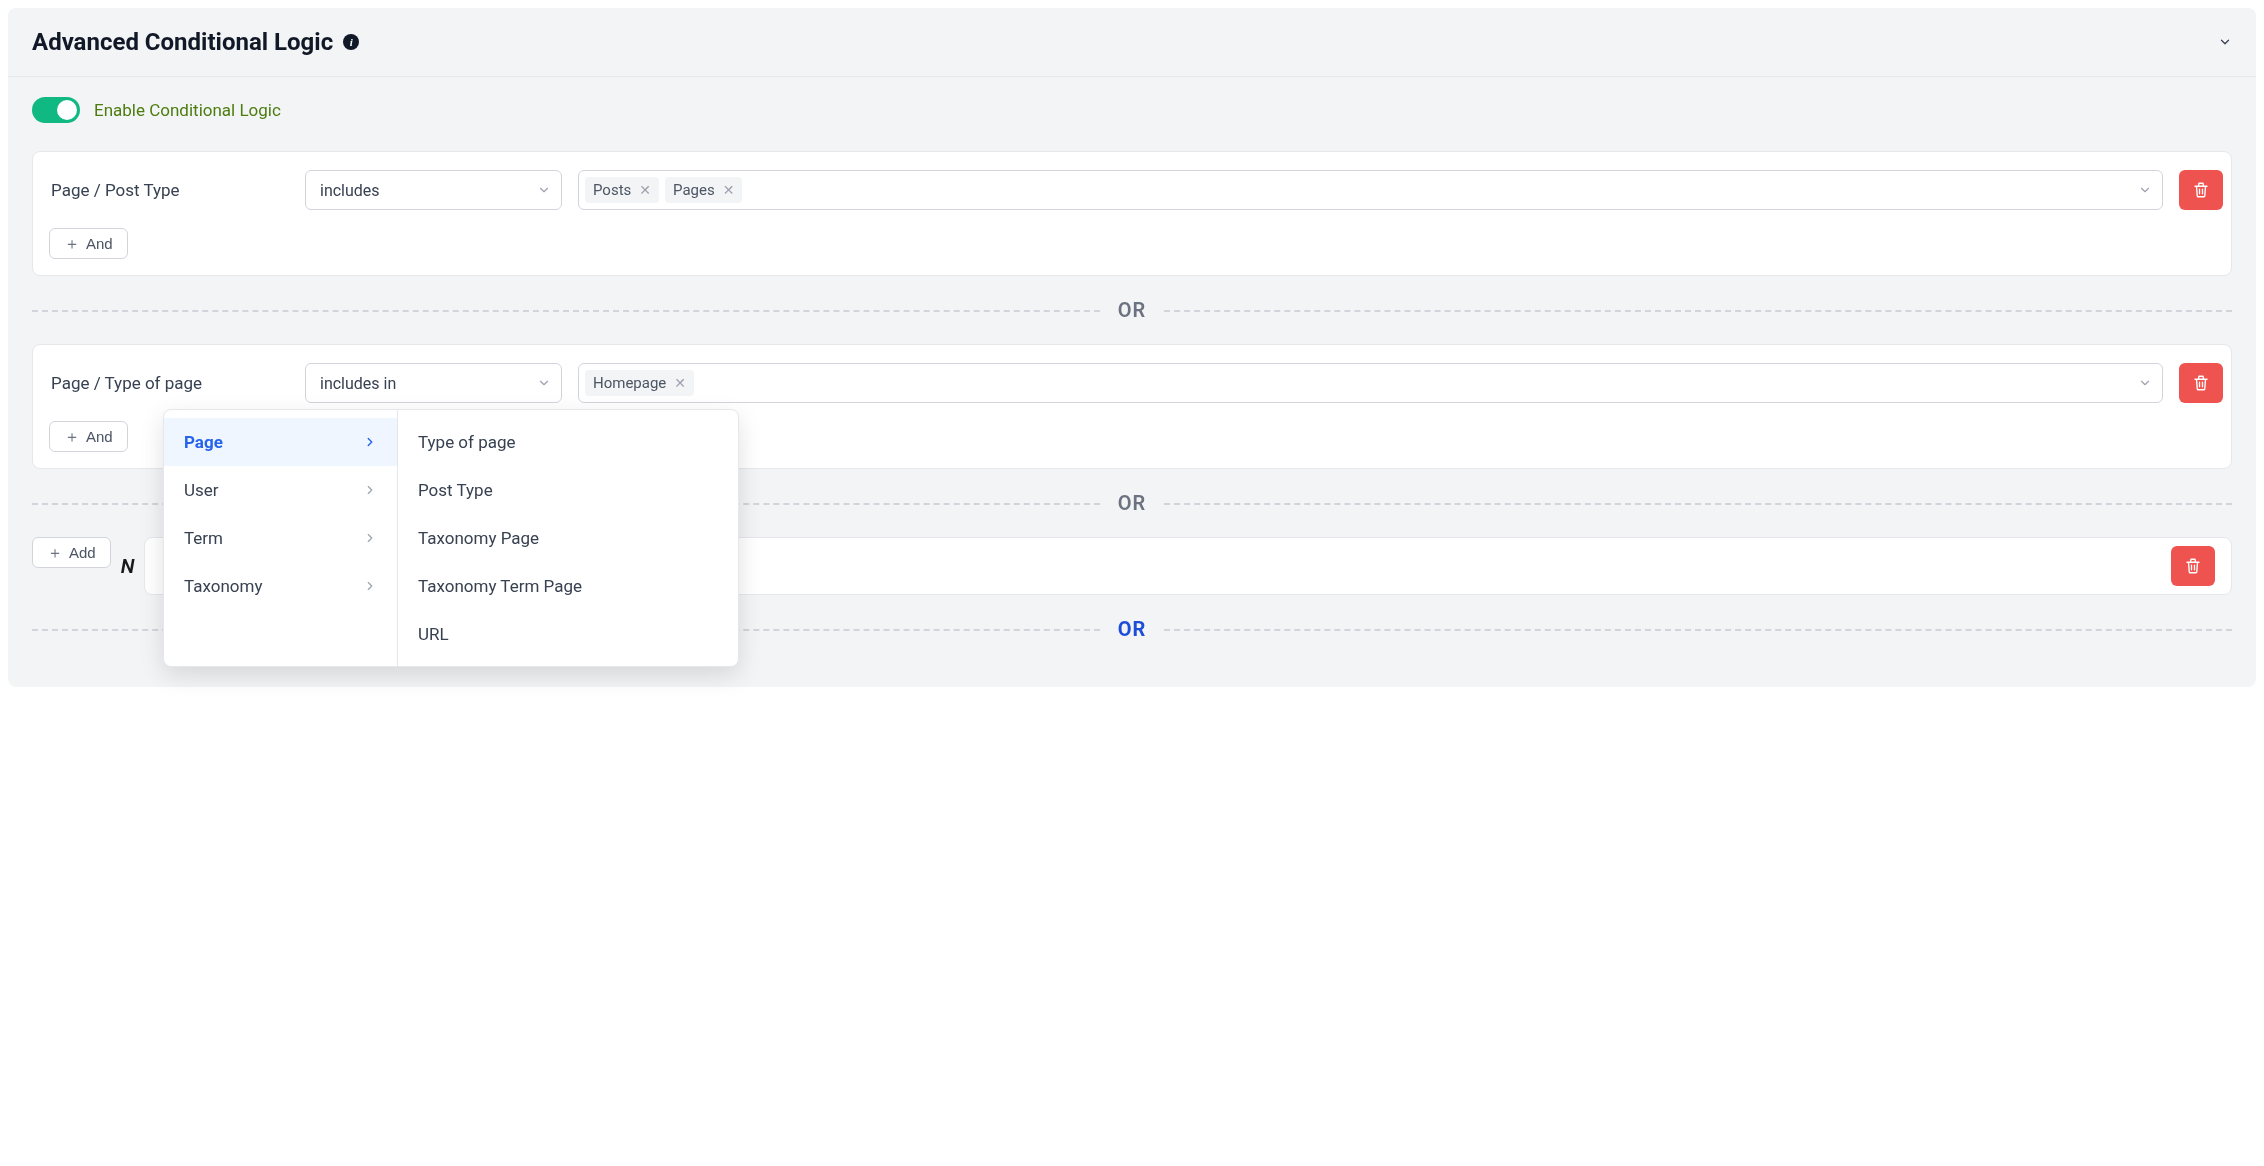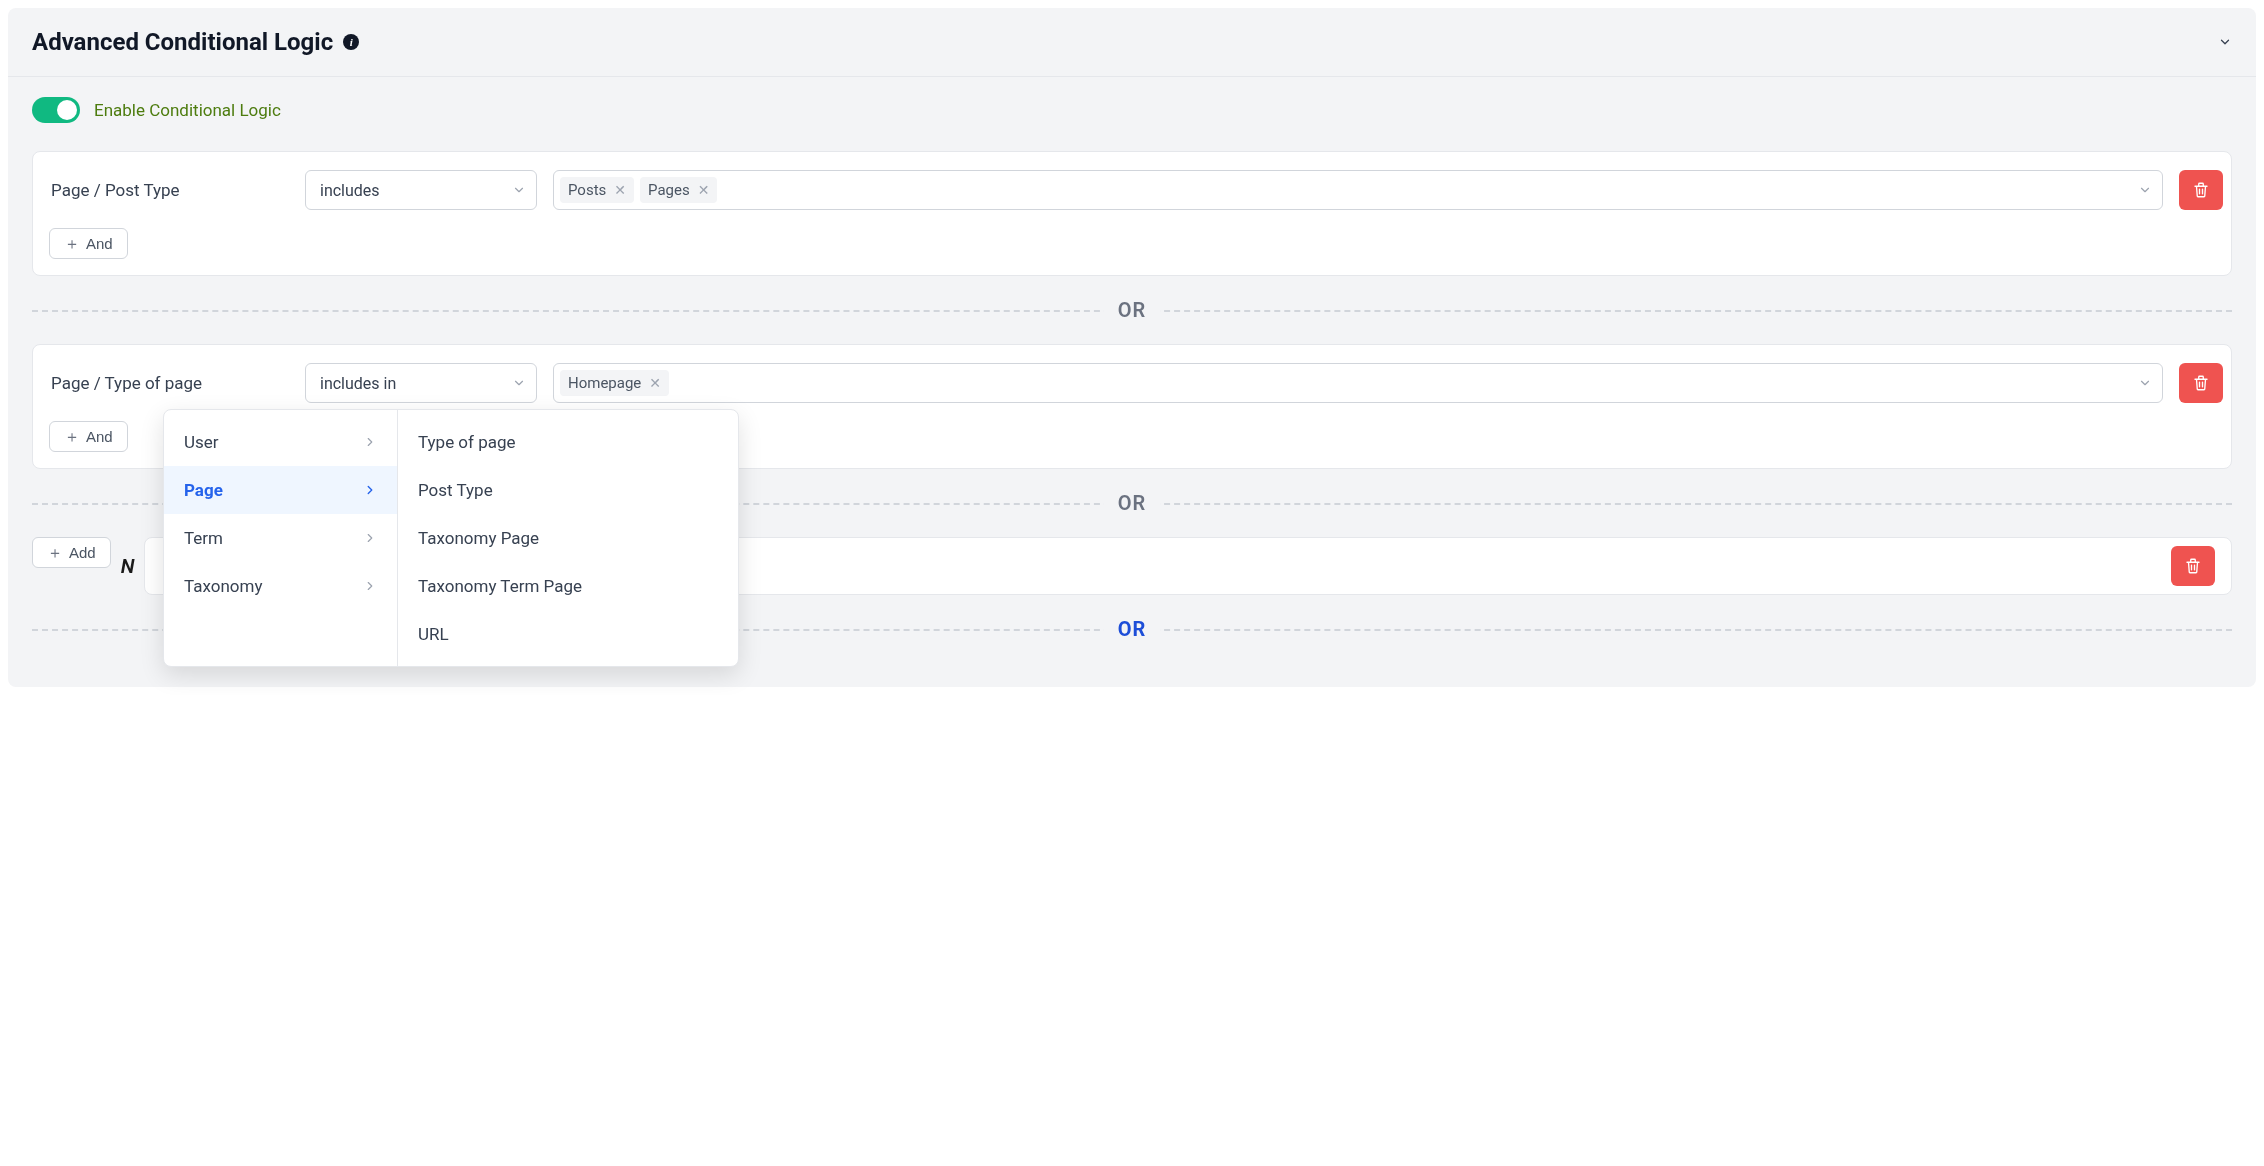--- a/index.html
+++ b/index.html
@@ -21,7 +21,7 @@
 .rule-row { display: flex; align-items: center; gap: 16px; margin-bottom: 18px; }
 .rule-label { width: 240px; font-size: 17px; color: #374151; padding-left: 2px; }
 .select { position: relative; border: 1px solid #d1d5db; border-radius: 6px; background: #fff; height: 40px; display: flex; align-items: center; padding: 0 34px 0 14px; font-size: 16px; color: #374151; cursor: pointer; }
-.select-op { width: 232px; align-items: center; }
+.select-op { width: 257px; align-items: center; }
 .select-multi { flex: 1; min-height: 40px; height: auto; padding: 4px 34px 4px 6px; gap: 6px; flex-wrap: wrap; }
 .tag { background: #f3f4f6; border-radius: 4px; padding: 4px 8px; display: inline-flex; align-items: center; gap: 8px; font-size: 15px; color: #4b5563; }
 .tag-x { color: #9ca3af; font-size: 14px; cursor: pointer; }

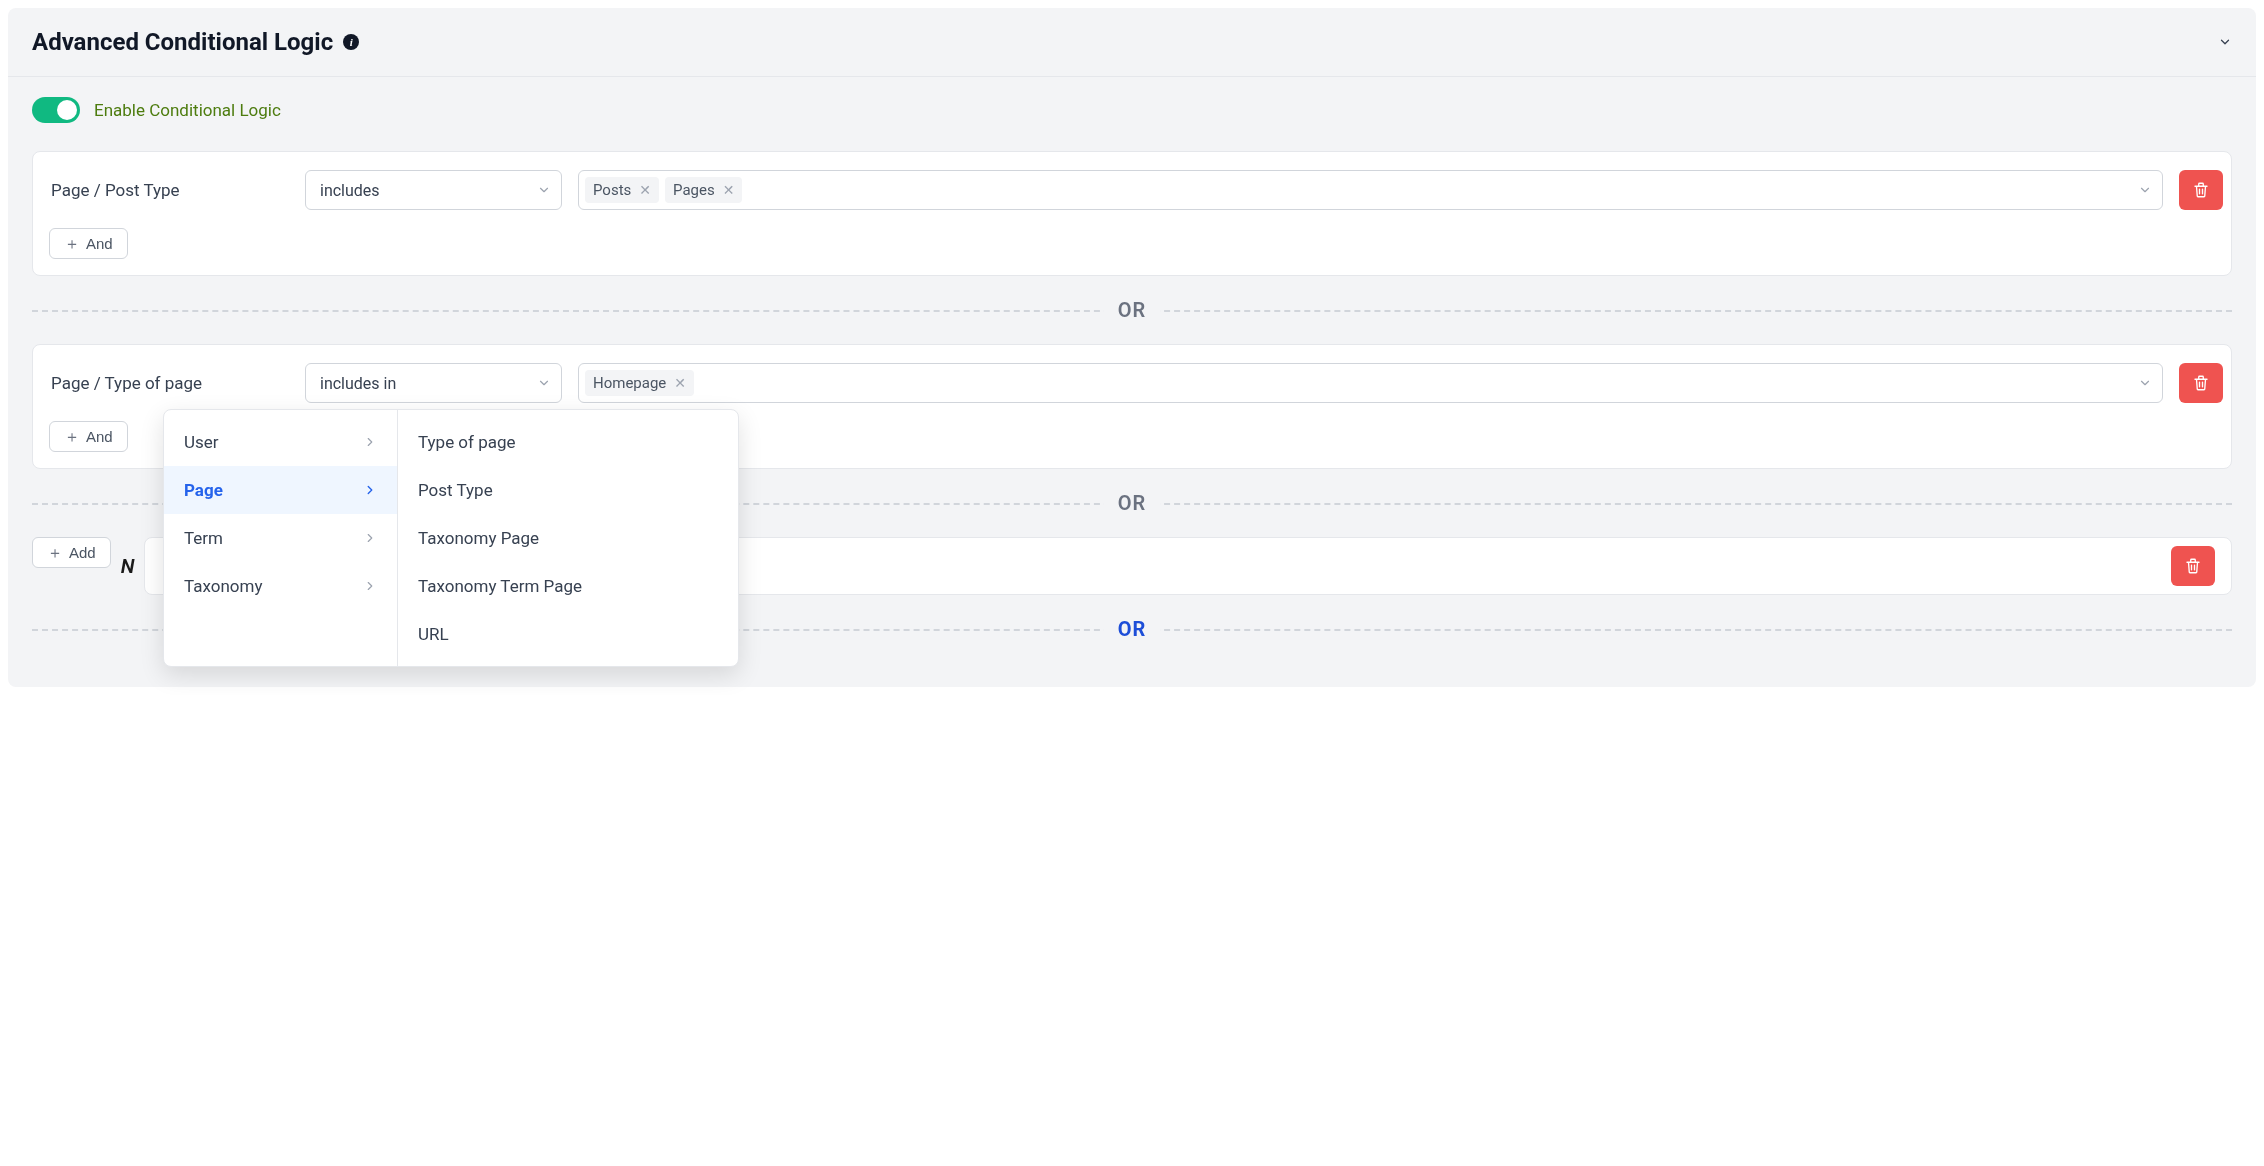--- a/index.html
+++ b/index.html
@@ -152,19 +152,19 @@
       
       <div class="cascade">
         <div class="cascade-col">
-          <div class="cascade-item">
-            <span>User</span>
-            <span class="chevron-right">
-                <svg viewBox="0 0 24 24" fill="none">
-                  <path d="M9 6l6 6-6 6" stroke="#9ca3af" stroke-width="2" stroke-linecap="round" stroke-linejoin="round"></path>
-                </svg>
-              </span>
-          </div>
           <div class="cascade-item active">
             <span>Page</span>
             <span class="chevron-right">
                 <svg viewBox="0 0 24 24" fill="none">
                   <path d="M9 6l6 6-6 6" stroke="#2563eb" stroke-width="2.4" stroke-linecap="round" stroke-linejoin="round"></path>
+                </svg>
+              </span>
+          </div>
+          <div class="cascade-item">
+            <span>User</span>
+            <span class="chevron-right">
+                <svg viewBox="0 0 24 24" fill="none">
+                  <path d="M9 6l6 6-6 6" stroke="#9ca3af" stroke-width="2" stroke-linecap="round" stroke-linejoin="round"></path>
                 </svg>
               </span>
           </div>

